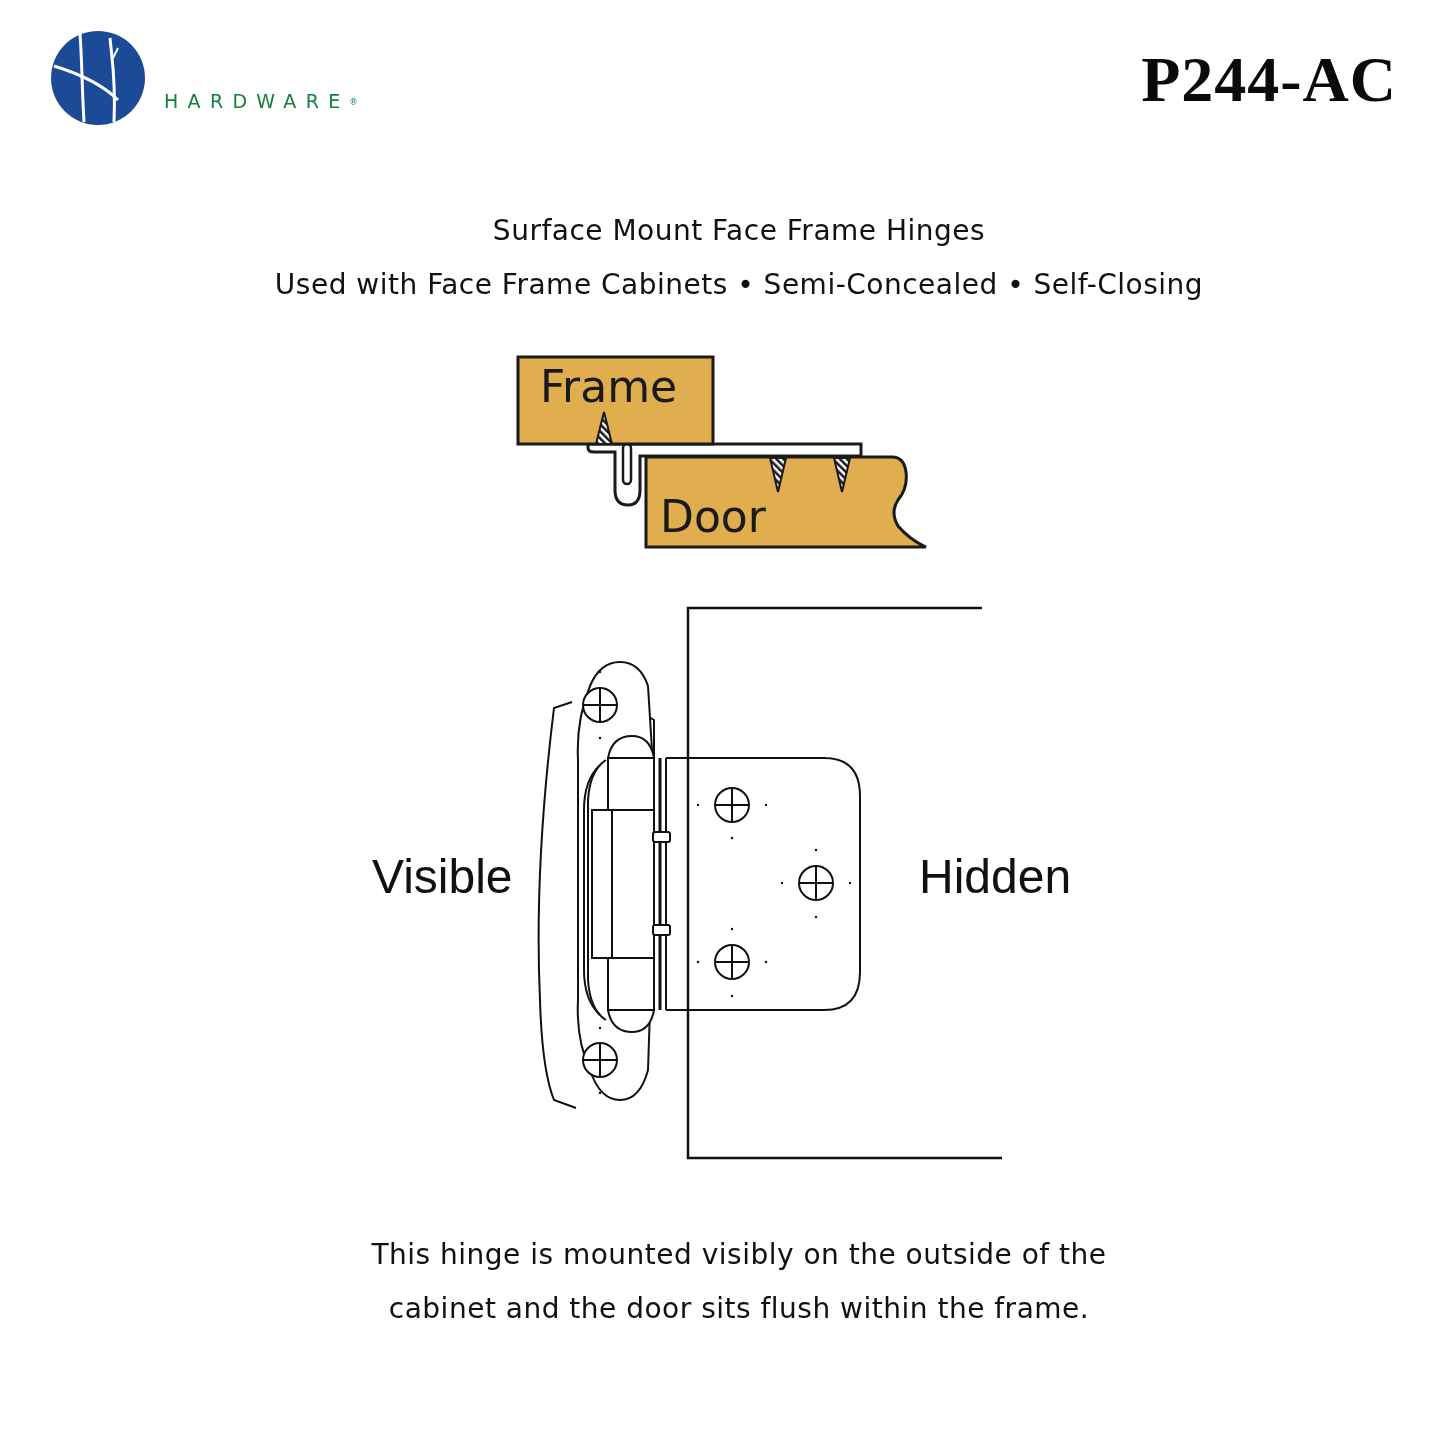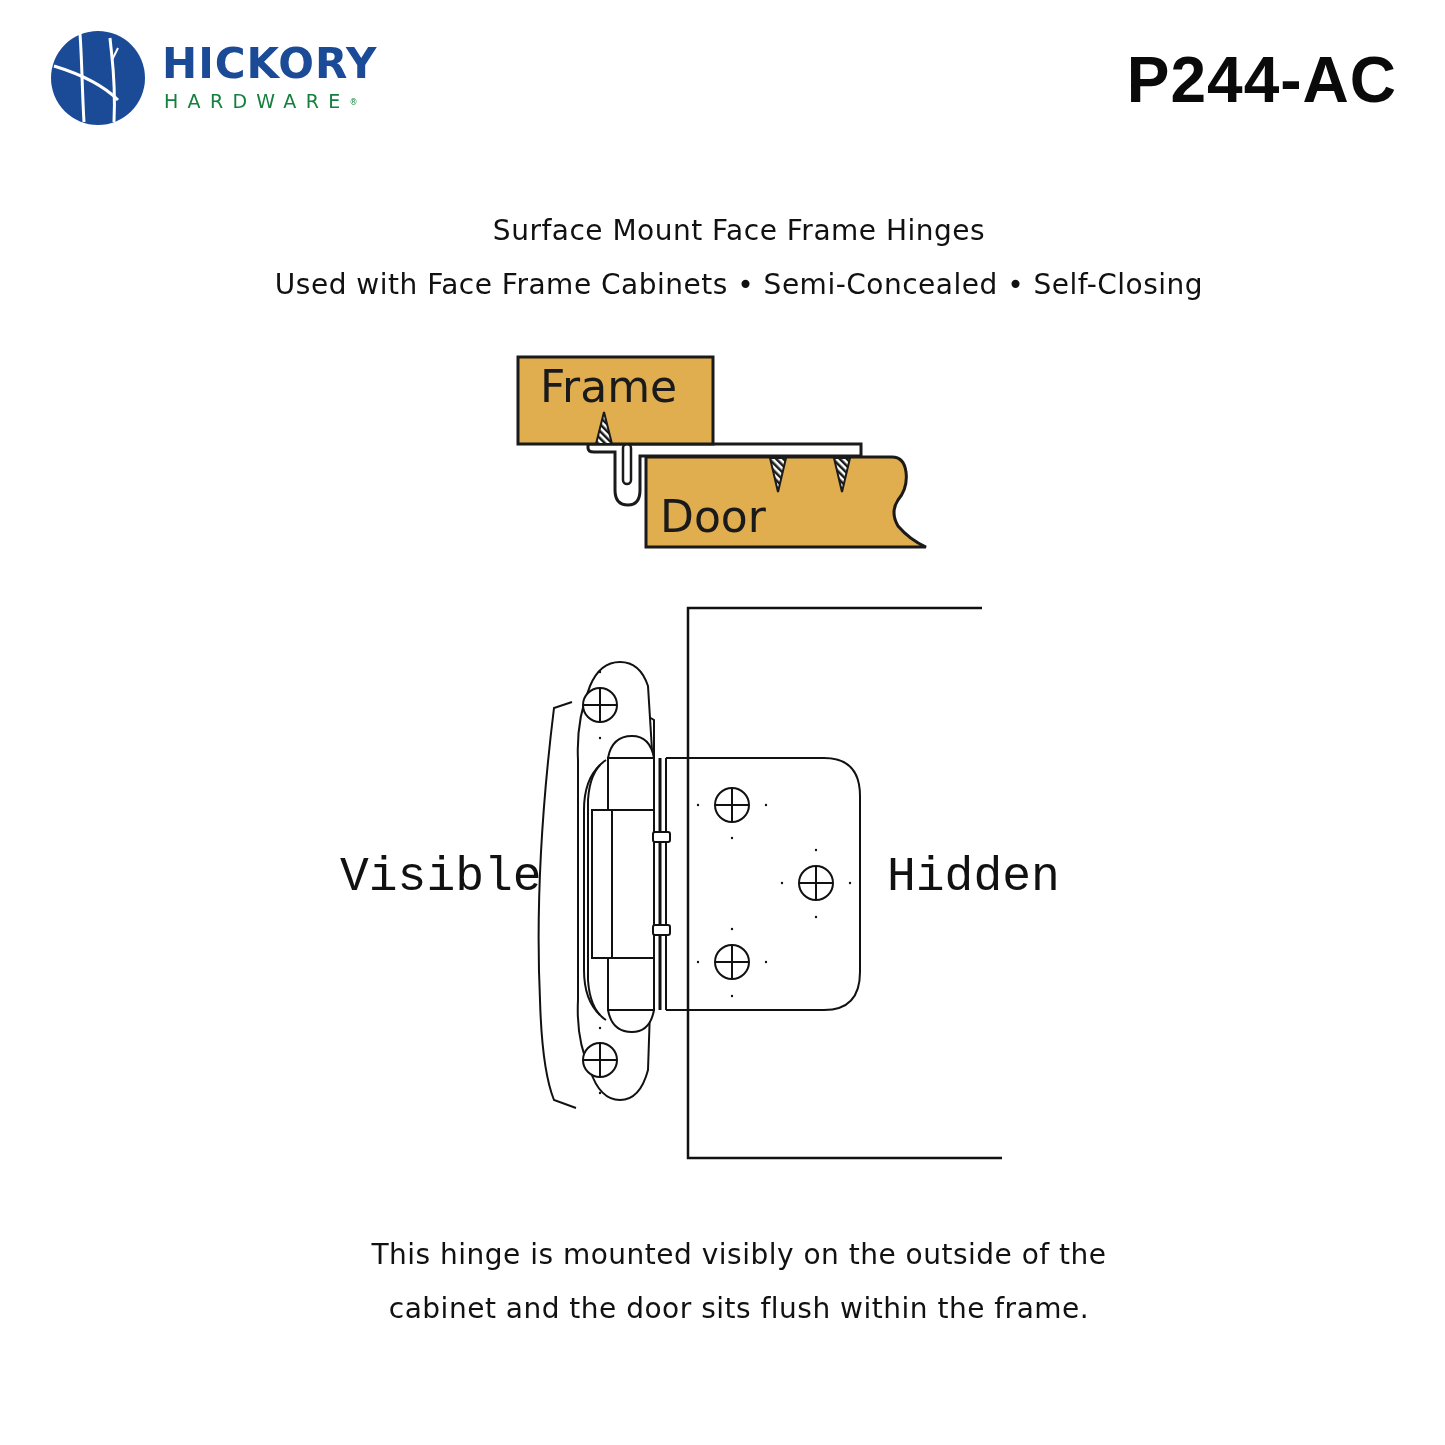--- a/index.html
+++ b/index.html
@@ -35,7 +35,6 @@
     <path d="M4 36 C30 44, 52 54, 68 70" stroke="#fff" stroke-width="3" fill="none"></path>
     <path d="M62 30 L68 18" stroke="#fff" stroke-width="2" fill="none"></path>
   </svg>
-  <div class="logo-word">HICKORY</div>
   <div class="logo-sub"><span>HARDWARE</span><sup>®</sup></div>
 </div>
 

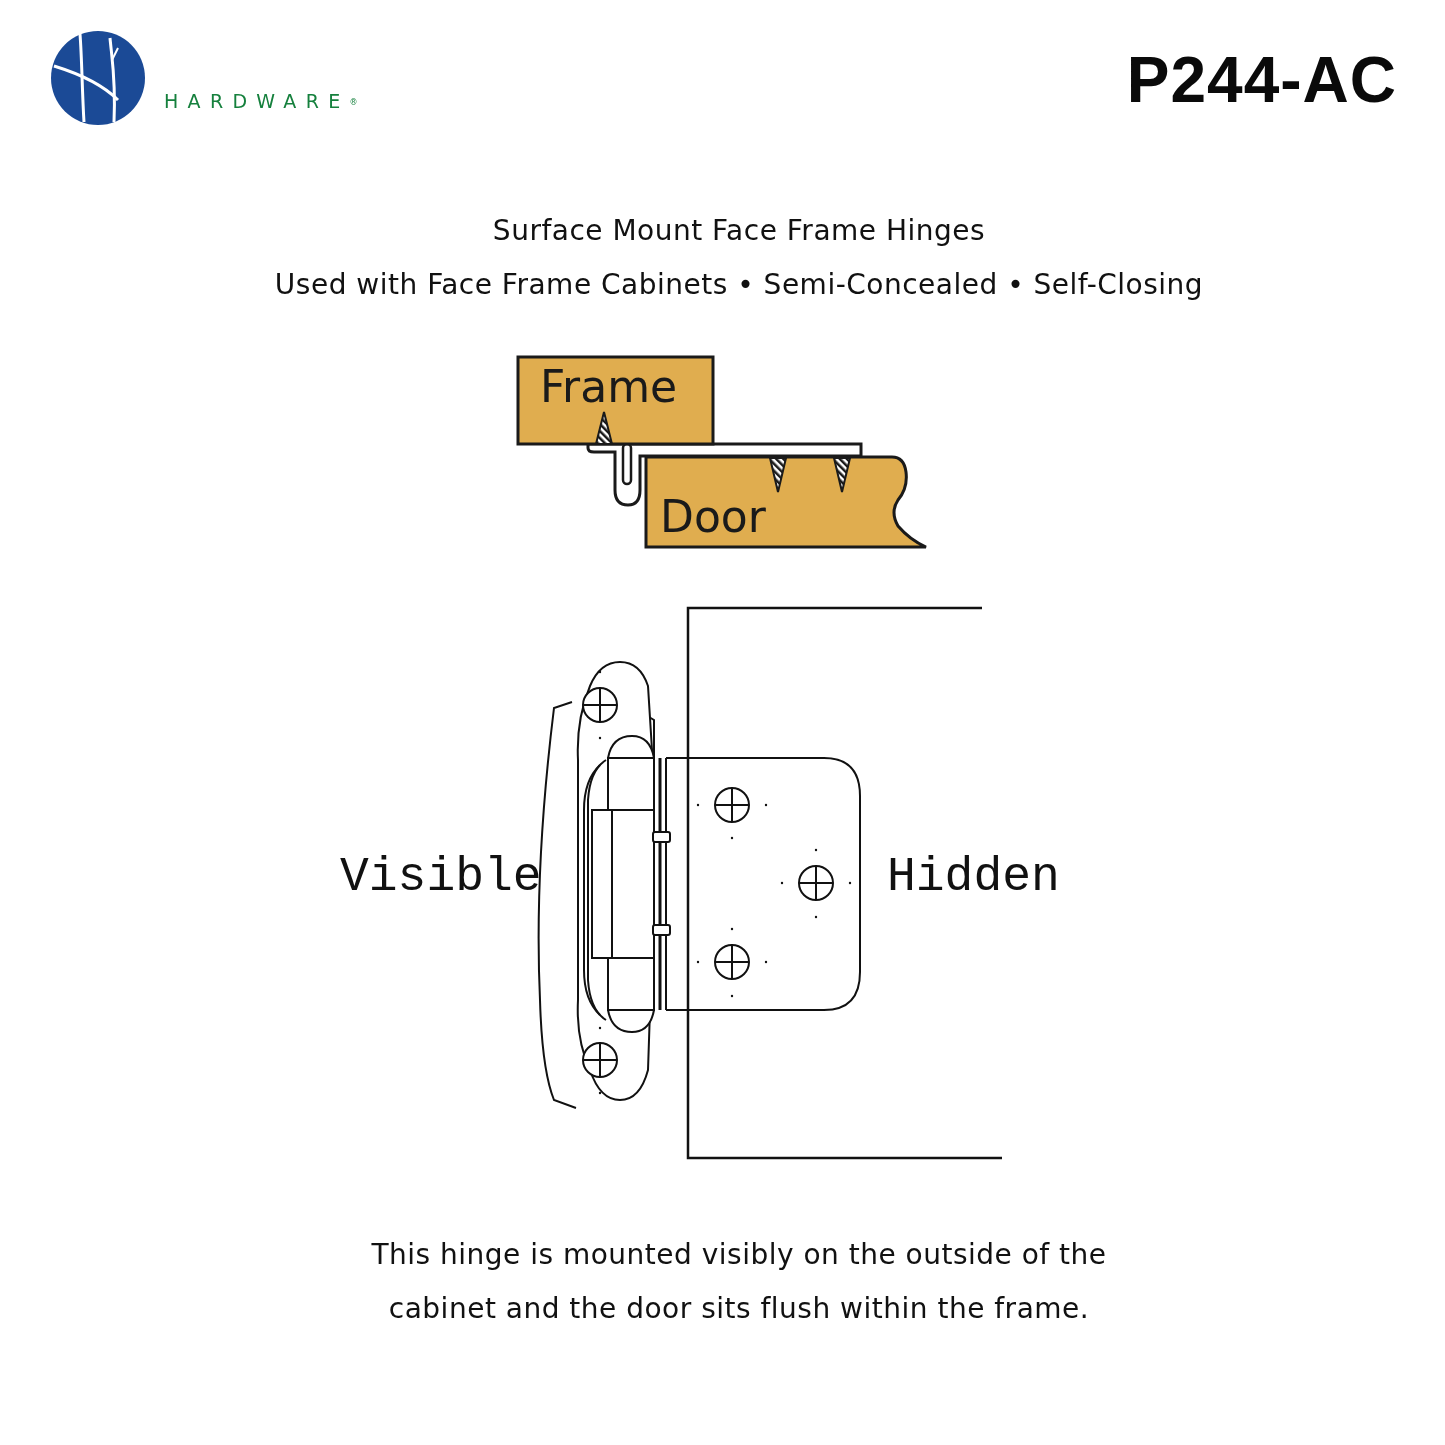--- a/index.html
+++ b/index.html
@@ -15,7 +15,7 @@
               font-family: "DejaVu Sans", sans-serif; font-size: 19px;
               letter-spacing: 9.3px; line-height: 22px; }
   .logo-sub sup { font-size: 8px; letter-spacing: 0; vertical-align: top; position: relative; top: 2px; }
-  .model { right: 48px; top: 40px; font-family: Liberation Sans, sans-serif;
+  .model { right: 48px; top: 40px; font-family: Liberation Serif, serif;
            font-weight: bold; font-size: 64px; line-height: 80px; letter-spacing: 1px; color: #0a0a0a; }
   .subtitle { left: 0; width: 1478px; text-align: center; font-size: 28px; color: #111;
               font-family: "DejaVu Sans", sans-serif; letter-spacing: 0.5px; }

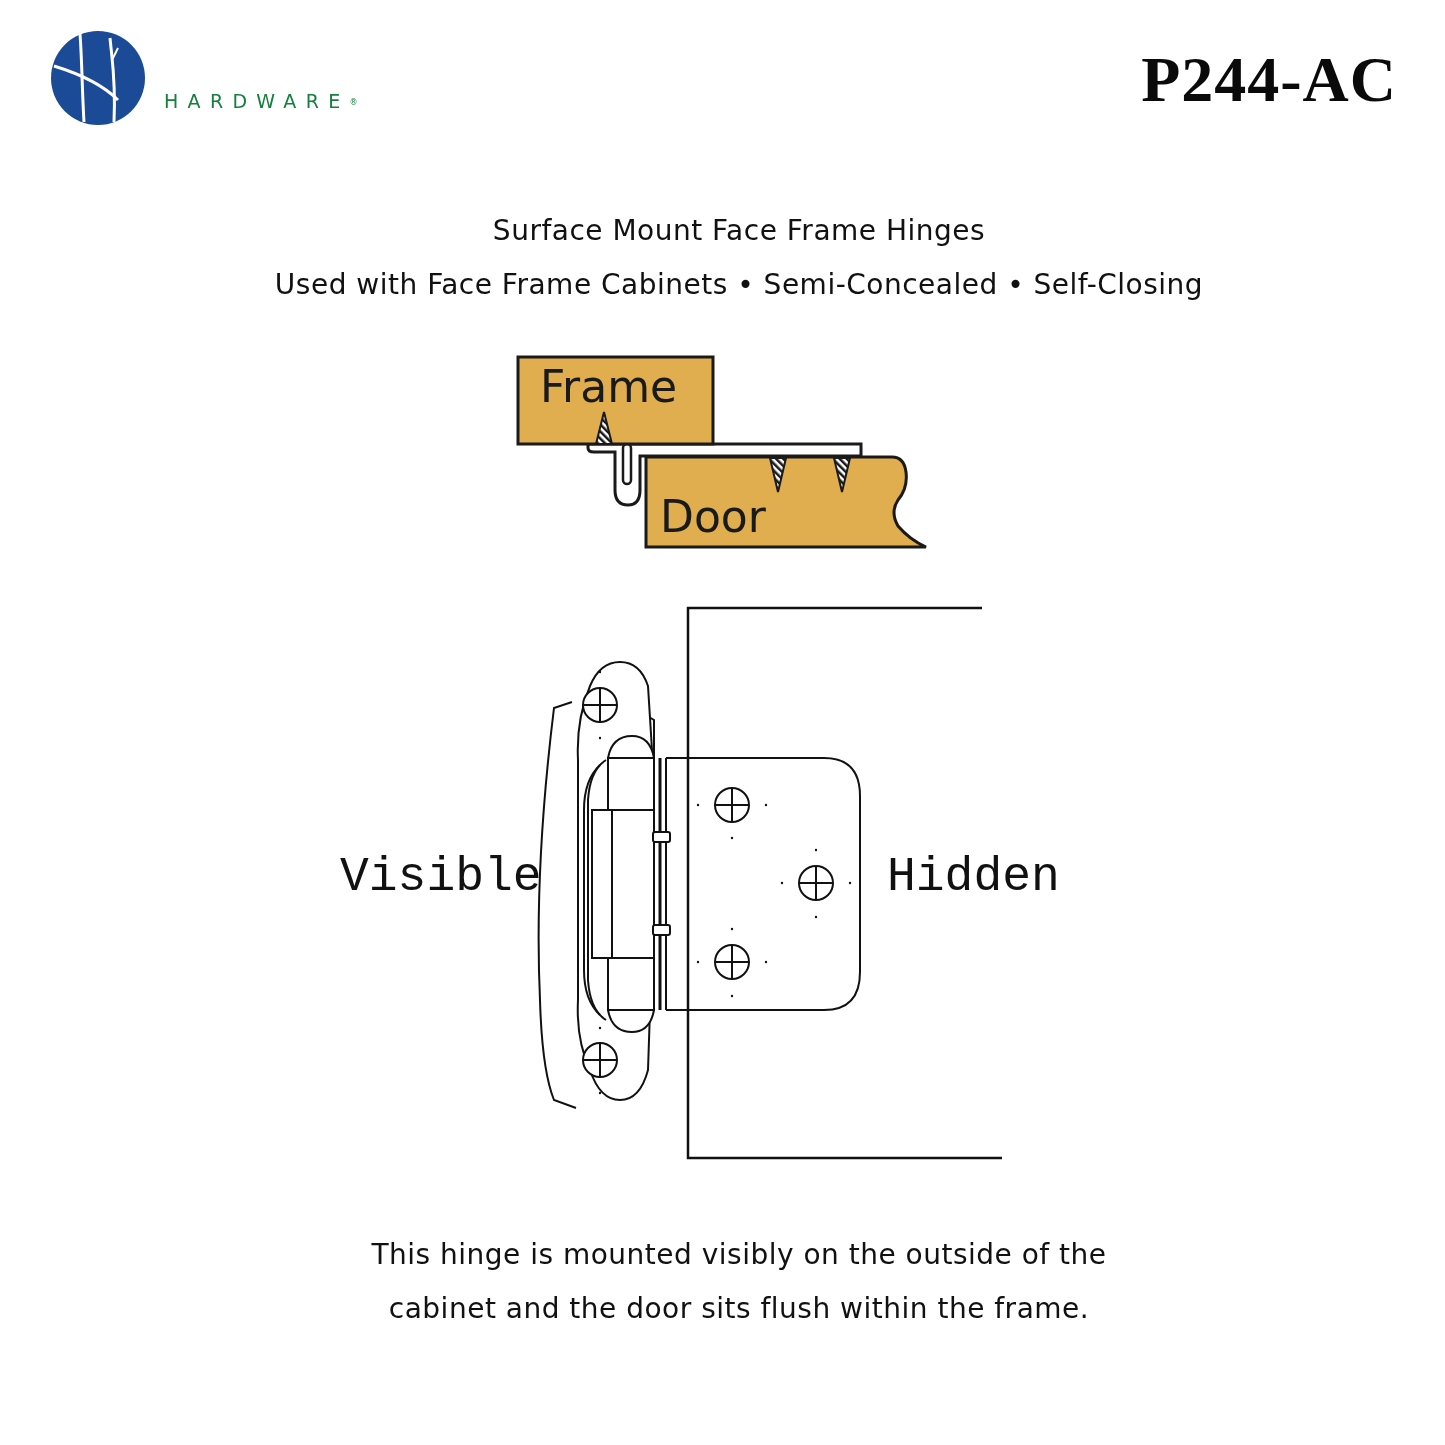--- a/index.html
+++ b/index.html
@@ -19,7 +19,7 @@
            font-weight: bold; font-size: 64px; line-height: 80px; letter-spacing: 1px; color: #0a0a0a; }
   .subtitle { left: 0; width: 1478px; text-align: center; font-size: 28px; color: #111;
               font-family: "DejaVu Sans", sans-serif; letter-spacing: 0.5px; }
-  .label-big { font-family: Liberation Mono, monospace; font-size: 48px; color: #111; line-height: 56px; }
+  .label-big { font-family: Liberation Sans, sans-serif; font-size: 48px; color: #111; line-height: 56px; margin-left: 32px; }
   .desc { left: 0; width: 1478px; text-align: center; font-size: 28px; color: #111;
           font-family: "DejaVu Sans", sans-serif; letter-spacing: 0.5px; }
   svg text { font-family: "DejaVu Sans", sans-serif; }

